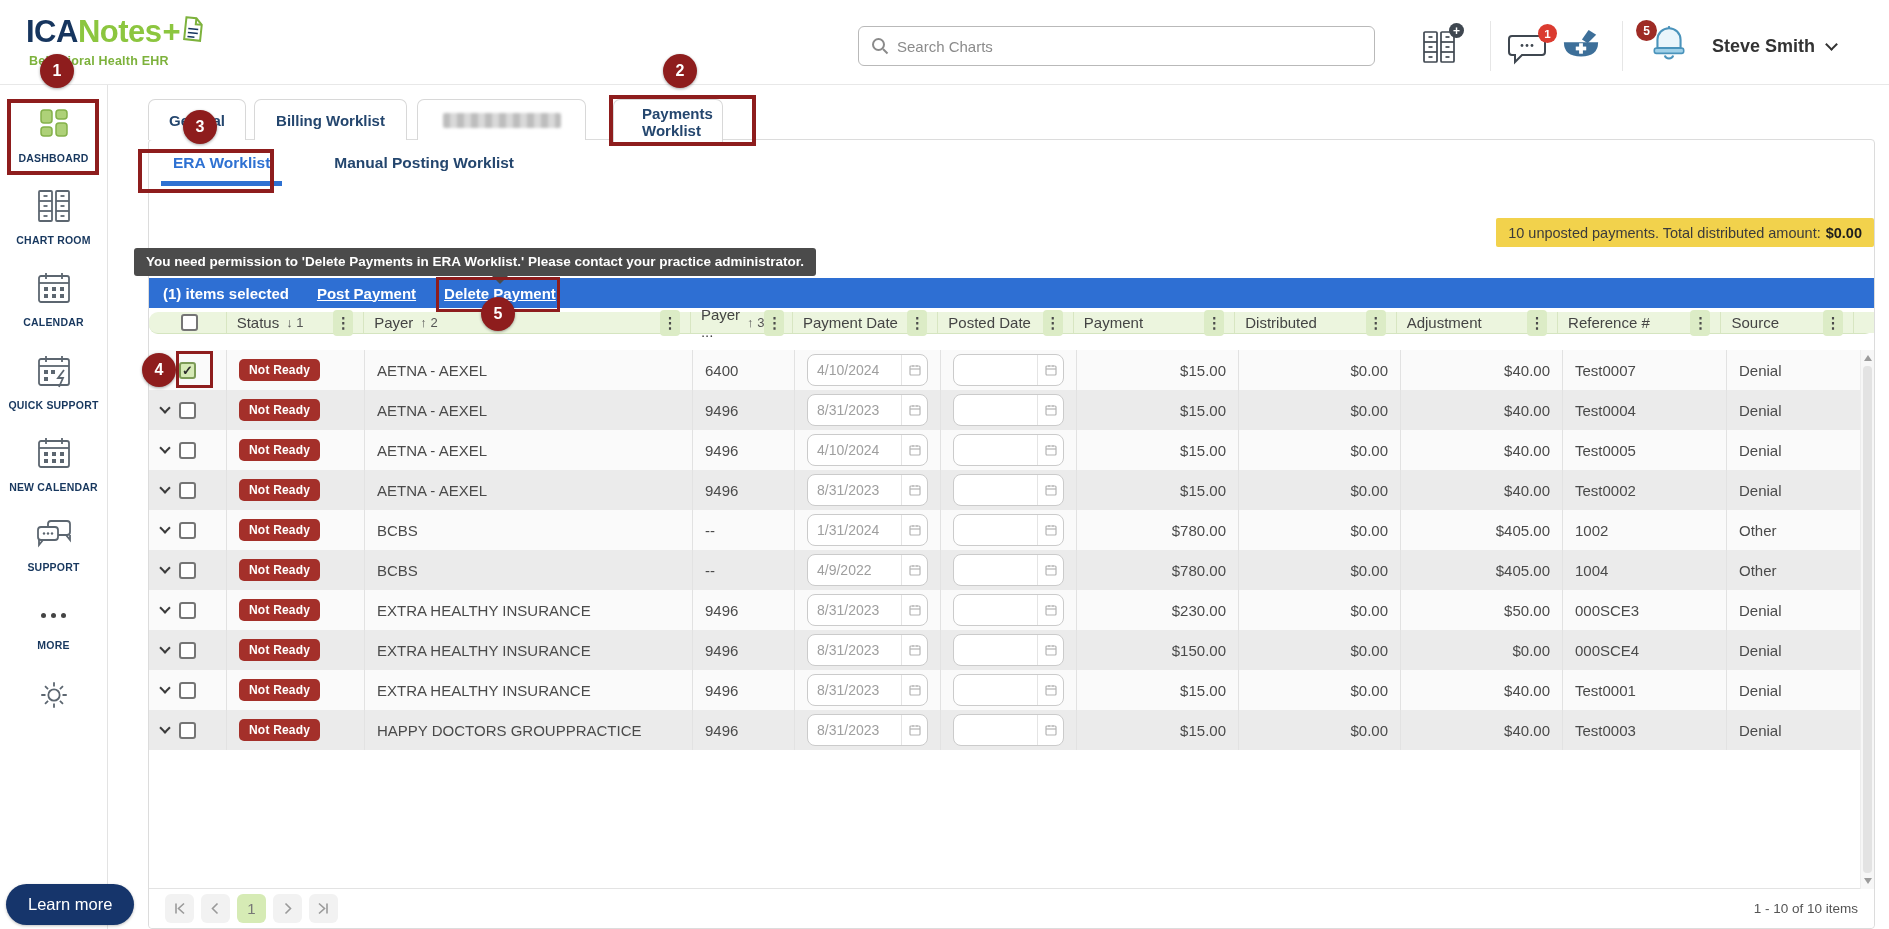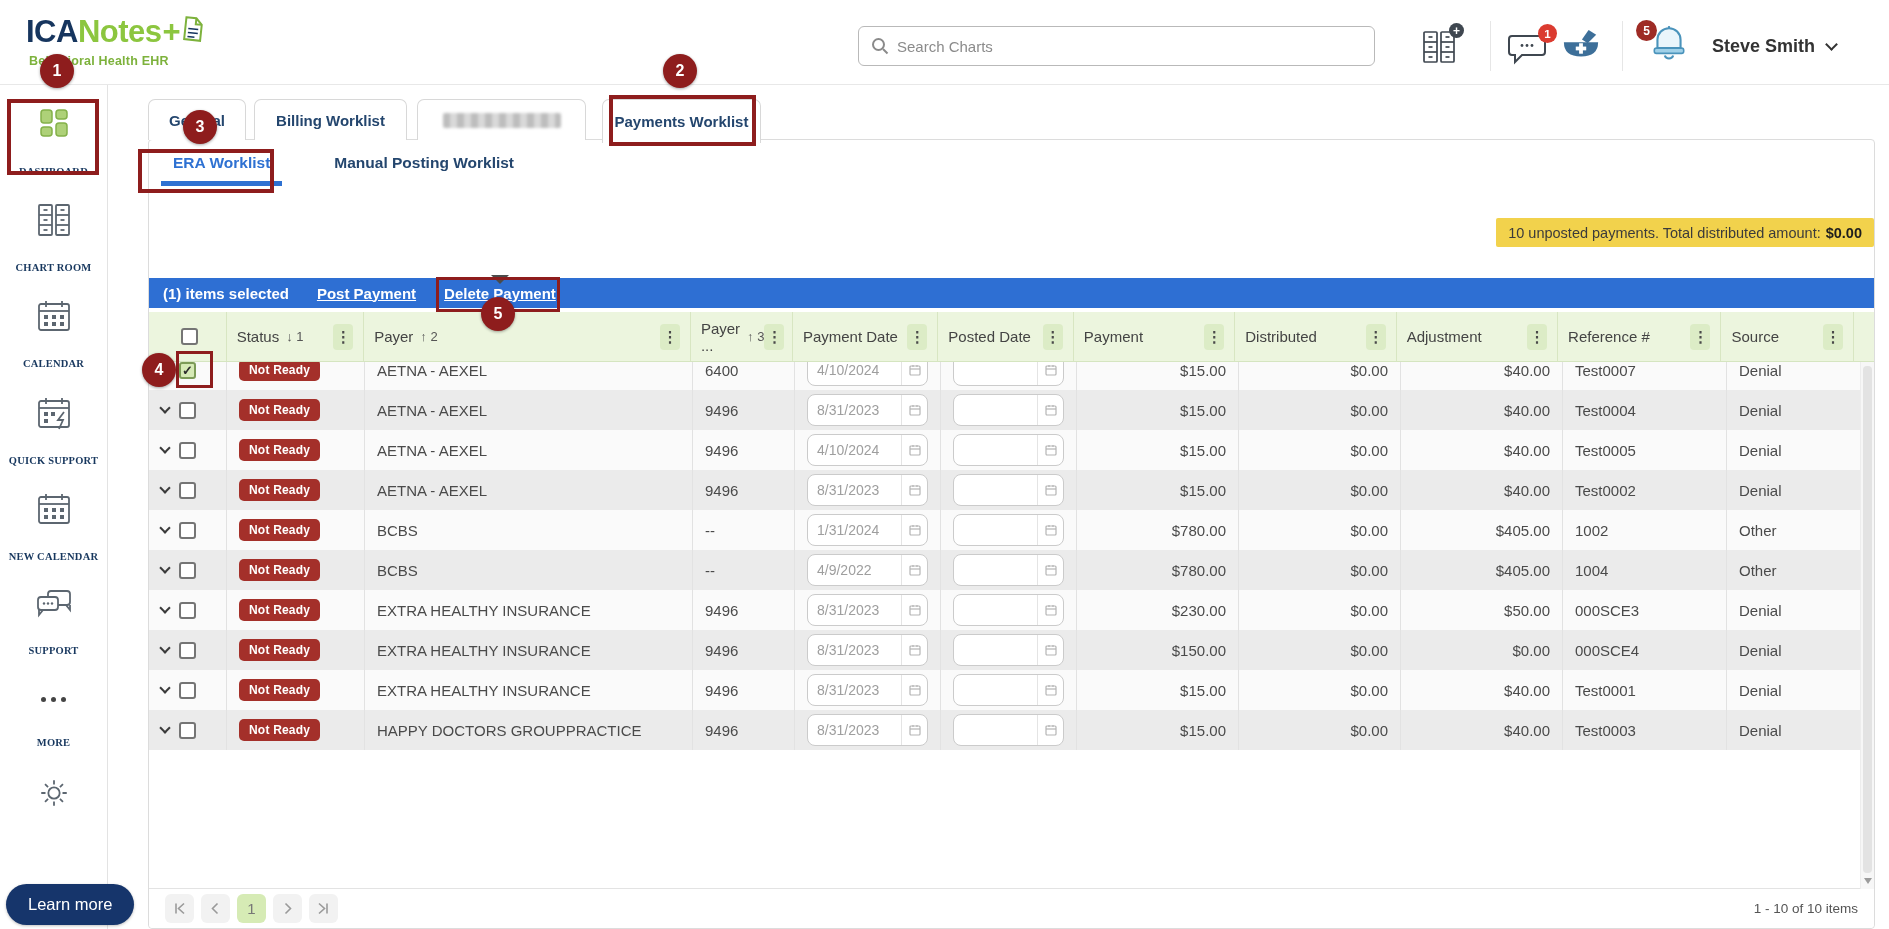--- a/index.html
+++ b/index.html
@@ -365,7 +365,7 @@
     <div class="tab" style="left:309px; width:169px;">
       <span class="redact-bar"></span>
     </div>
-    <div class="tab active" style="left:494px; width:159px;">
+    <div class="tab active" style="left:505px; width:110px;padding-left:28px;">
       <span>Payments Worklist</span>
     </div>
 

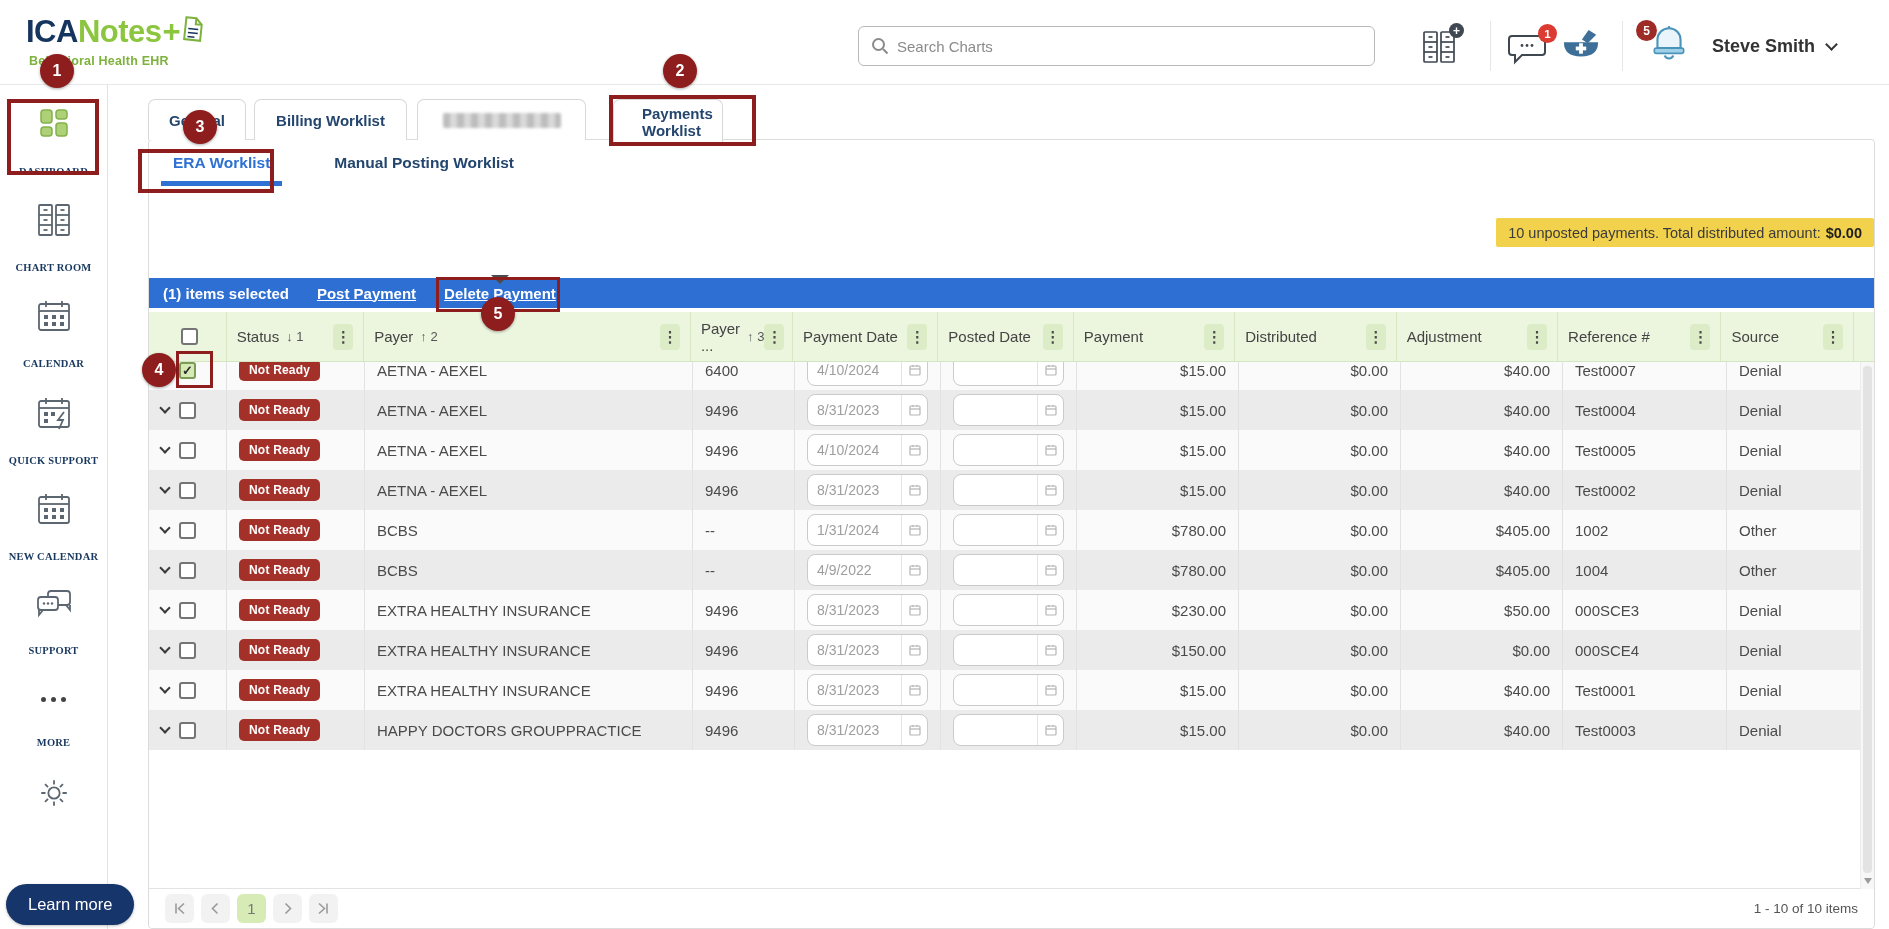--- a/index.html
+++ b/index.html
@@ -36,7 +36,7 @@
   
   .sidebar { position:absolute; left:0; top:77px; width:108px; height:852px; background:#fff; border-right:1px solid #e3e3e3; z-index:4; display:flex; flex-direction:column; align-items:center; padding-top:30px; }
   .side-item { width:100%; display:flex; flex-direction:column; align-items:center; margin-bottom:24px; cursor:pointer; }
-  .side-item .lbl { font-size:10.5px; font-weight:700; color:#17375e; text-align:center; line-height:1.35; margin-top:20px; padding:0 6px; letter-spacing:0.2px;font-family:Liberation Serif, serif; }
+  .side-item .lbl { font-size:10.5px; font-weight:700; color:#17375e; text-align:center; line-height:1.35; margin-top:6px; padding:0 6px; letter-spacing:0.2px; }
   .more-dots { display:flex; gap:5px; height:34px; align-items:center; }
   .more-dots i { width:5px; height:5px; border-radius:50%; background:#444; }
   .gear-wrap { margin-top:2px; }

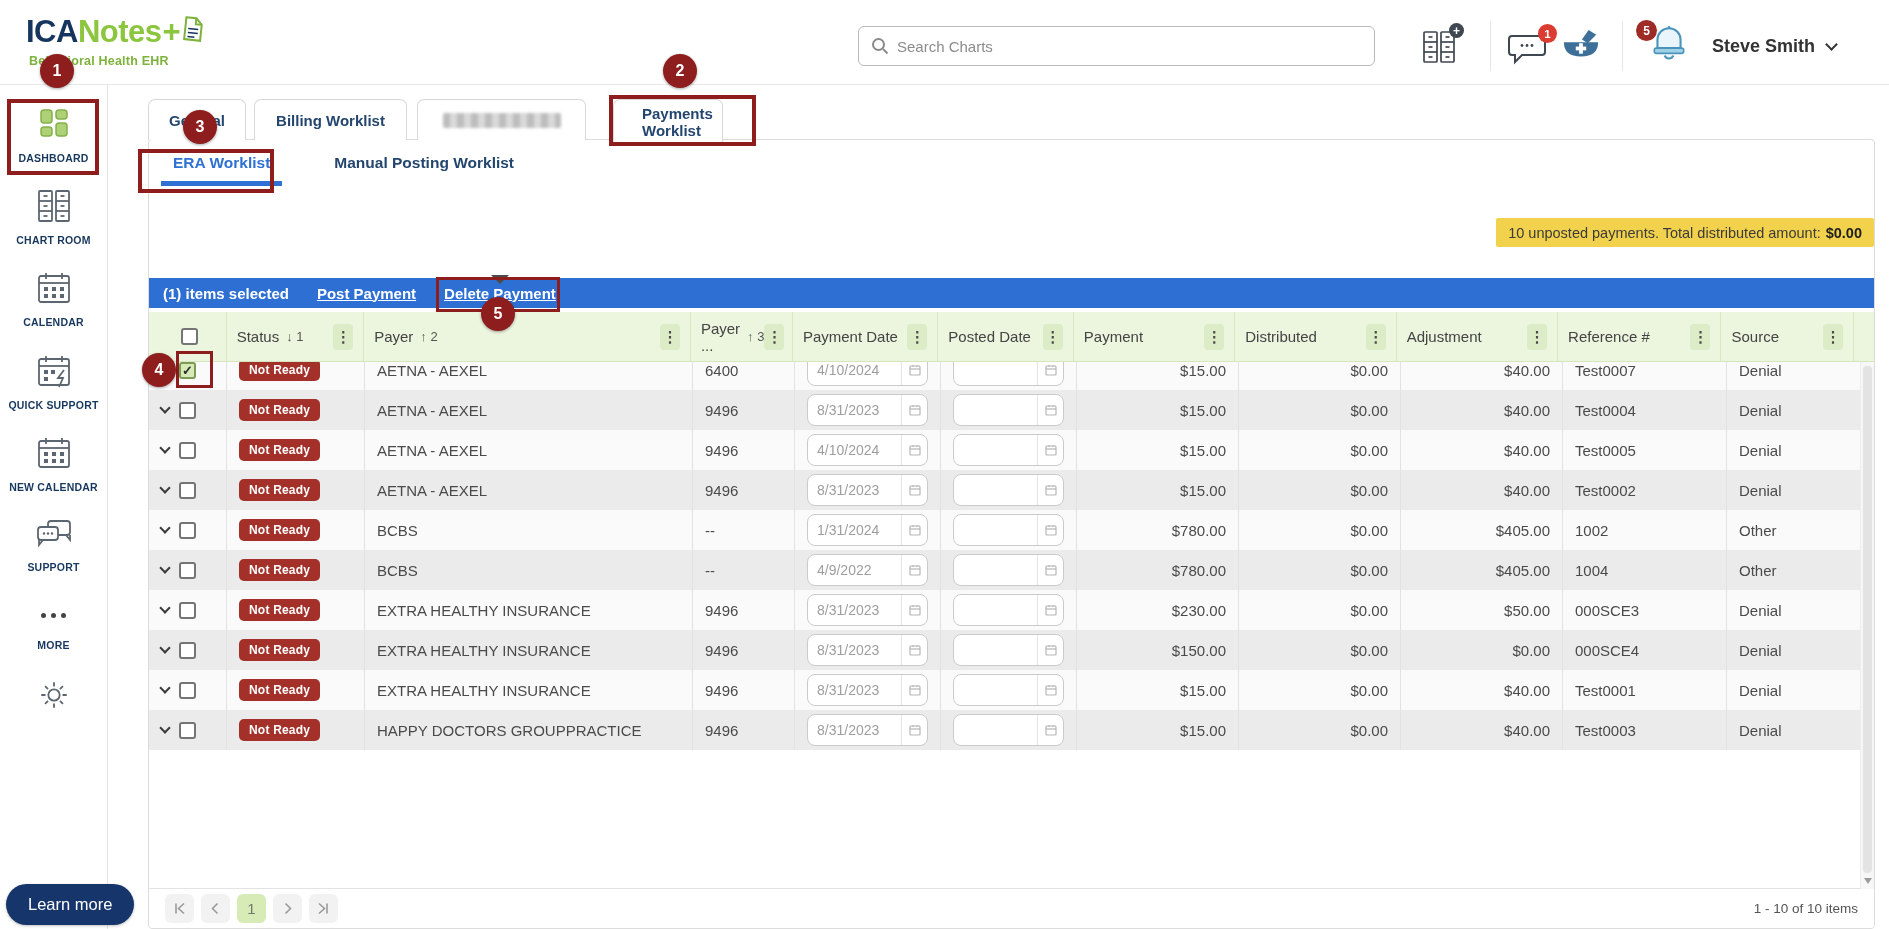--- a/index.html
+++ b/index.html
@@ -385,6 +385,7 @@
         <b>$0.00</b>
       </div>
 
+      <div class="tooltip">You need permission to 'Delete Payments in ERA Worklist.' Please contact your practice administrator.</div>
       <div class="tooltip-caret"></div>
 
       <div class="action-bar">

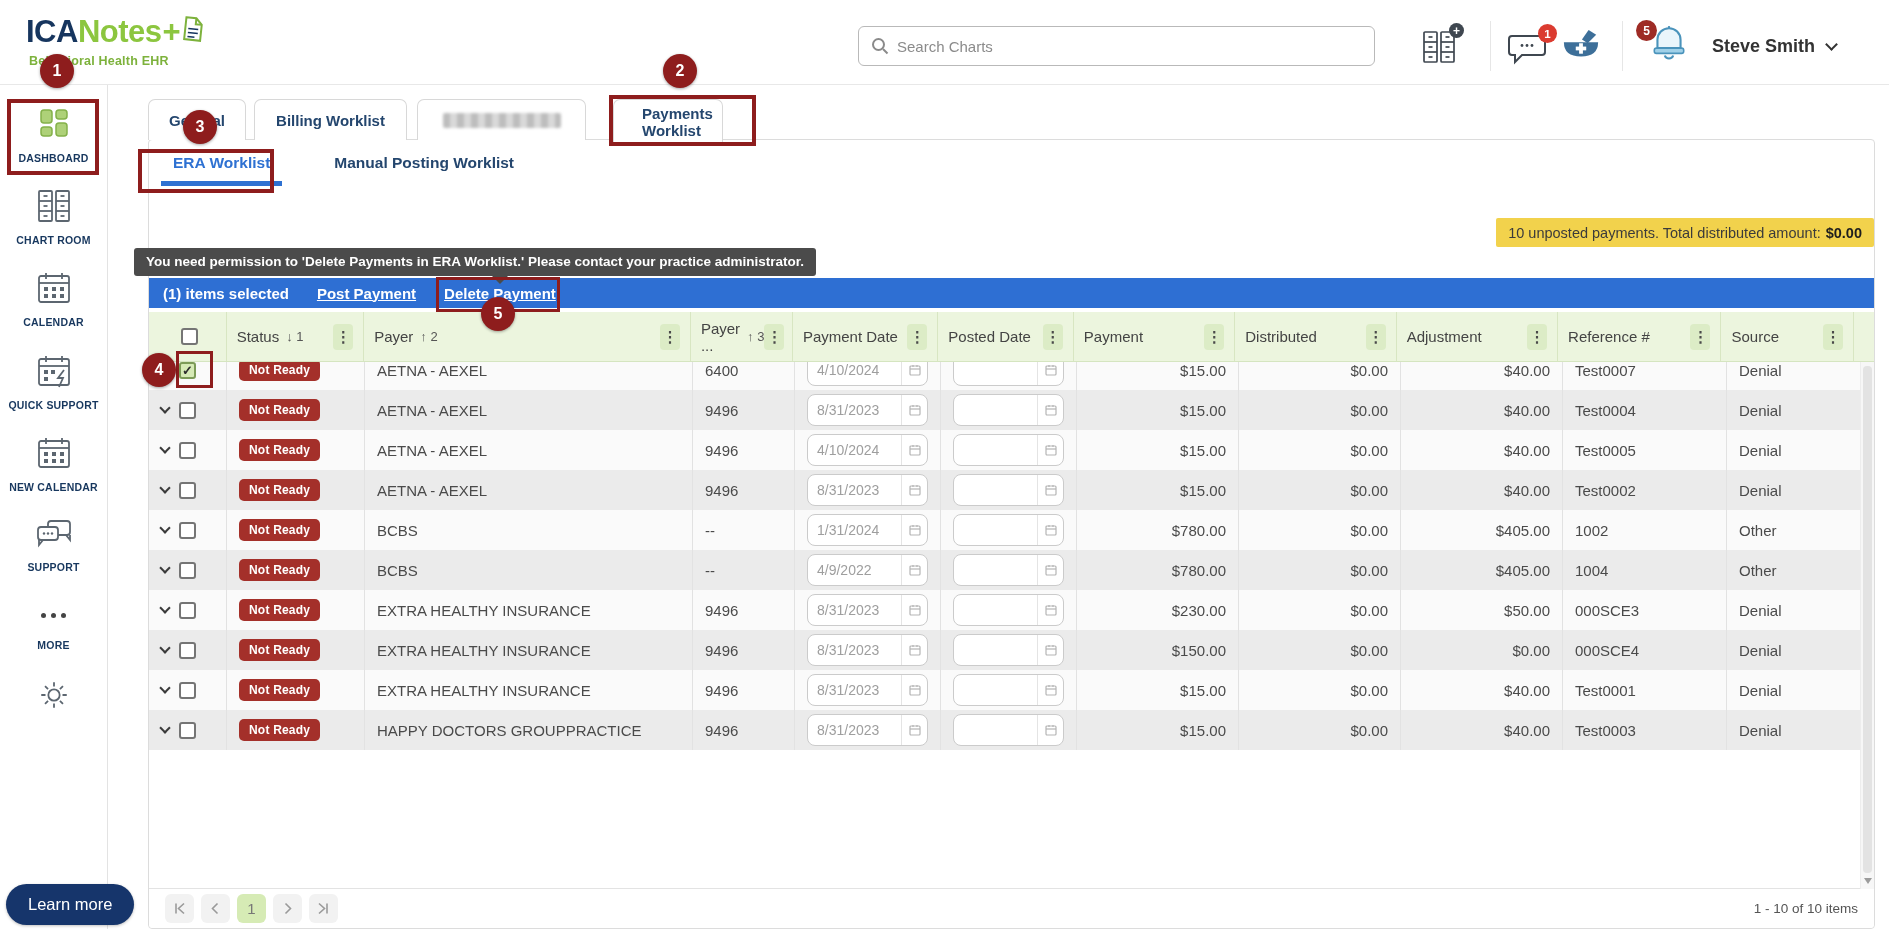--- a/index.html
+++ b/index.html
@@ -70,7 +70,7 @@
   .bar-link { color:#fff; font-size:15px; font-weight:600; text-decoration:underline; cursor:pointer; }
 
   
-  .thead { position:absolute; left:0; top:172px; height:50px; width:1725px; display:flex; background:#ecf5de; border-bottom:1px solid #d5e5c0; z-index:10; }
+  .thead { position:absolute; left:0; top:172px; height:22px; width:1725px; display:flex; background:#ecf5de; border-bottom:1px solid #d5e5c0; z-index:10;border-radius:9px; }
   .hcell { display:flex; align-items:center; padding:0 10px; border-right:1px solid #d8e6c2; font-size:15px; color:#444; font-weight:500; }
   .hcell .sort { margin-left:7px; font-size:13px; color:#555; white-space:nowrap; }
   .kebab { margin-left:auto; width:20px; height:26px; background:#dcecc6; border-radius:4px; display:flex; align-items:center; justify-content:center; cursor:pointer; flex:0 0 auto; }

